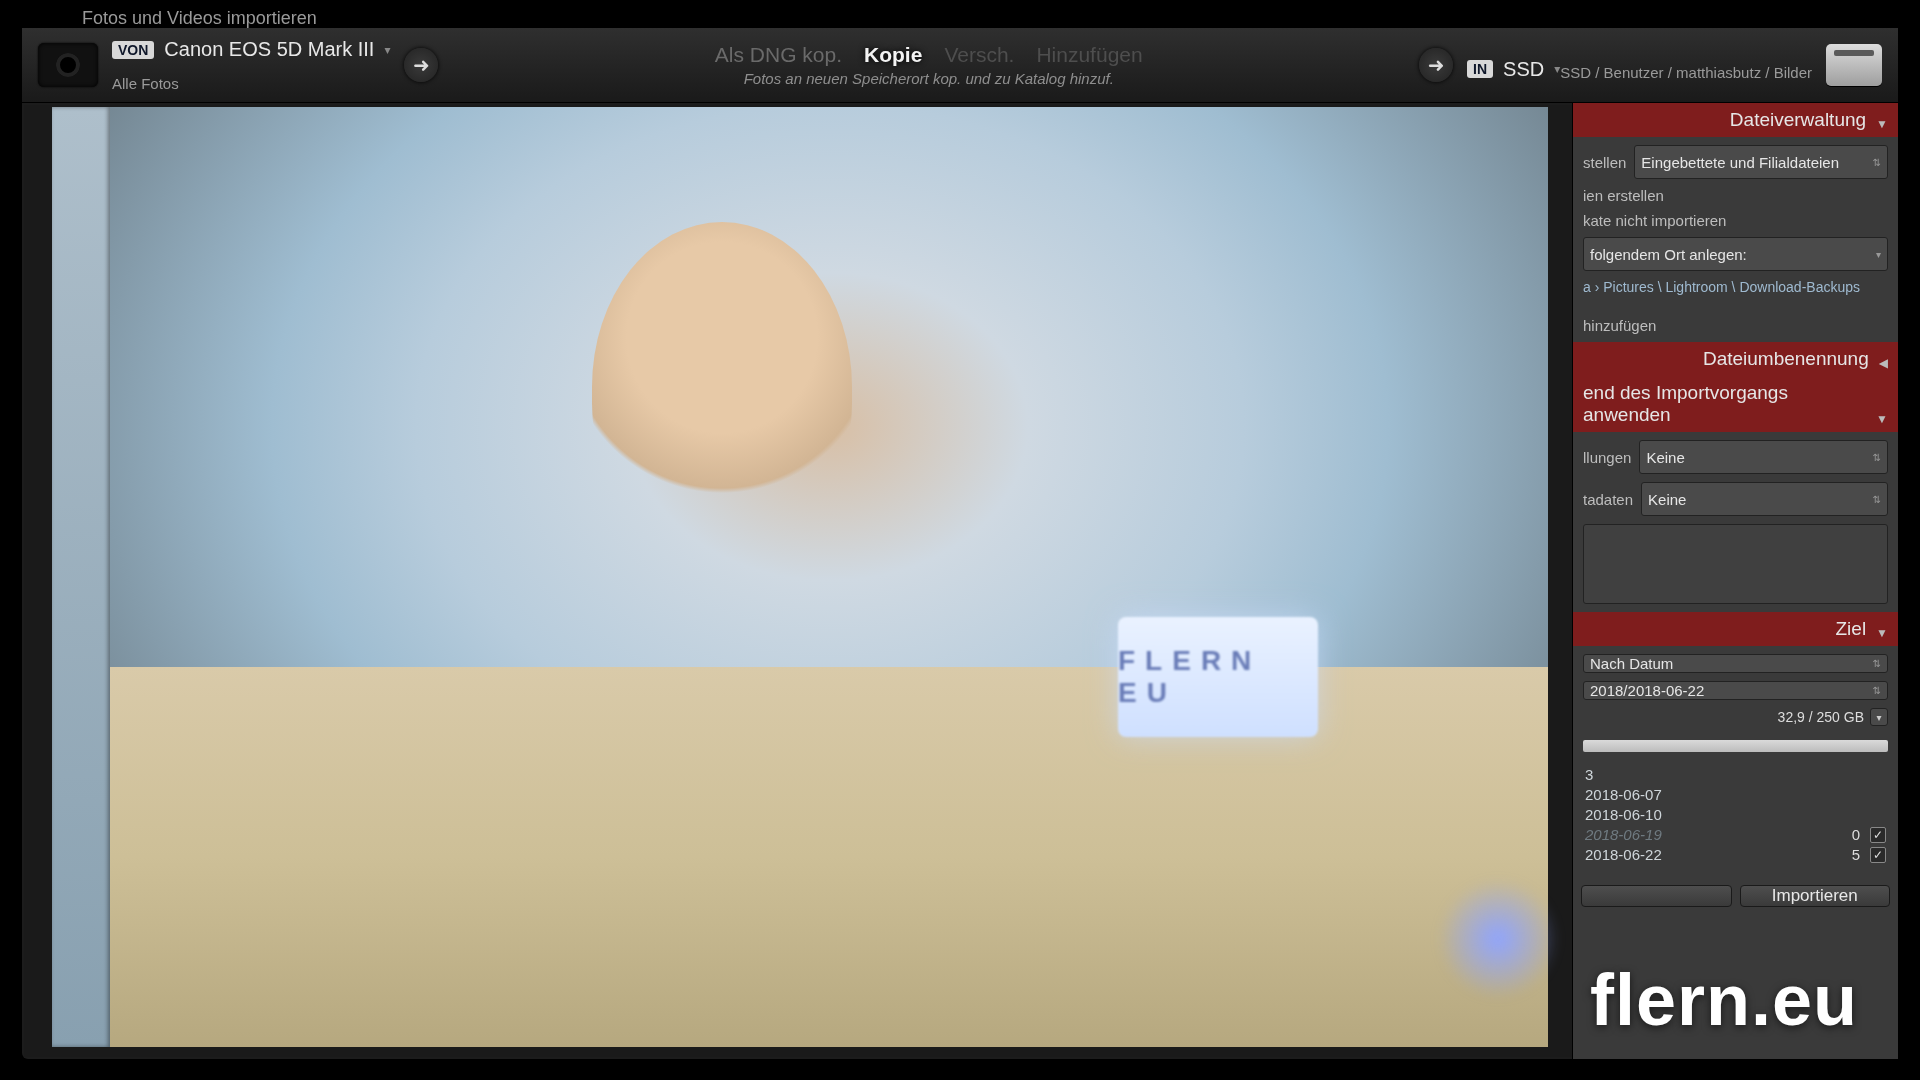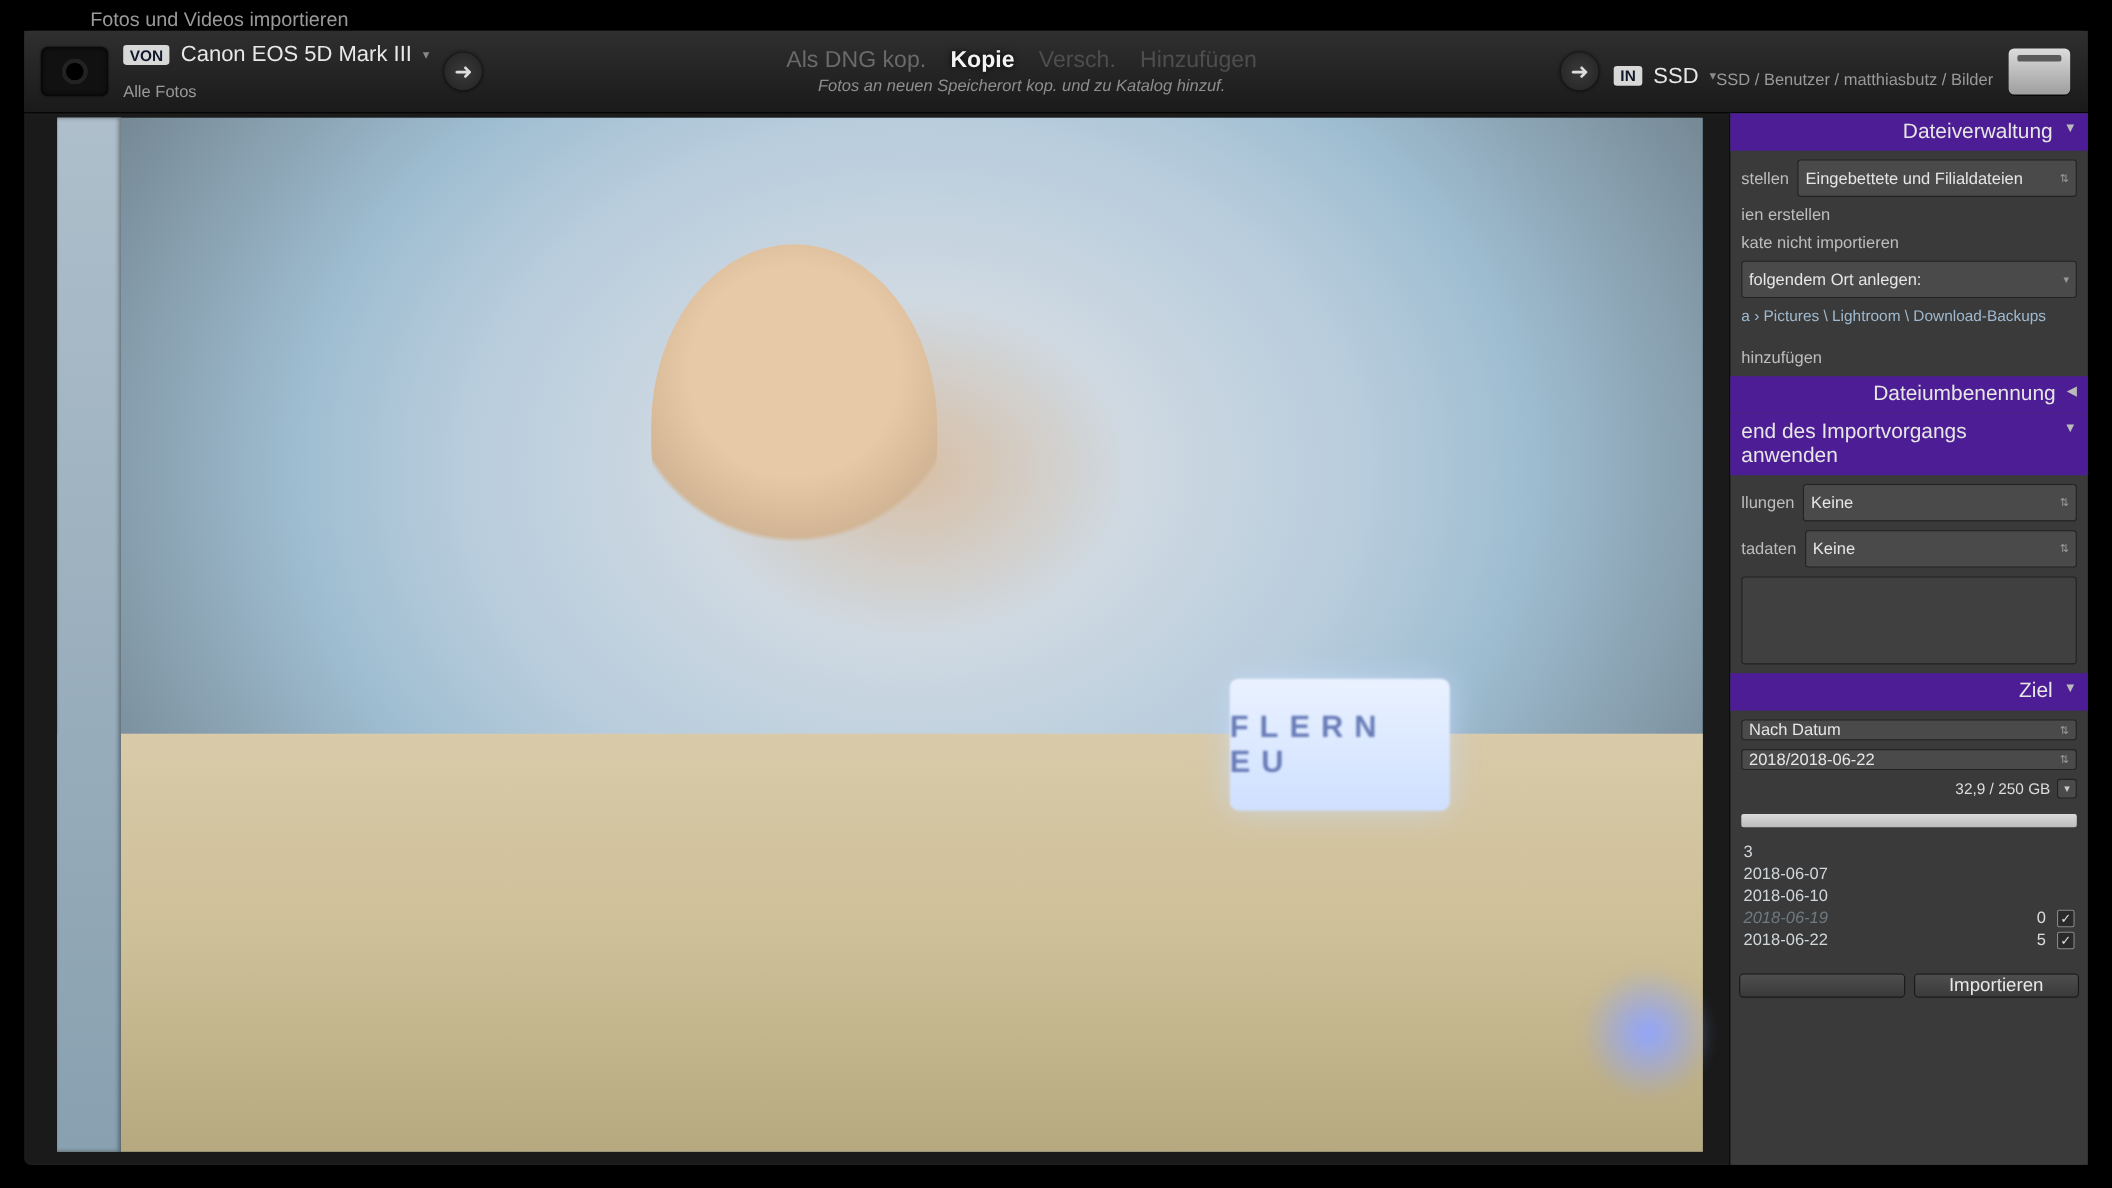--- a/index.html
+++ b/index.html
@@ -100,8 +100,8 @@
     border-left:1px solid #000;
   }
   .section-hd {
-    background:#4c1d95; color:#e6e6e6; font-size:19px;
-    display:flex; justify-content:flex-end; align-items:flex-start;
+    background:#7f1d1d; color:#e6e6e6; font-size:19px;
+    display:flex; justify-content:flex-end; align-items:flex-end;
     gap:10px; padding:6px 10px; cursor:pointer;
   }
   .section-hd .tri { font-size:12px; color:#bbb; }

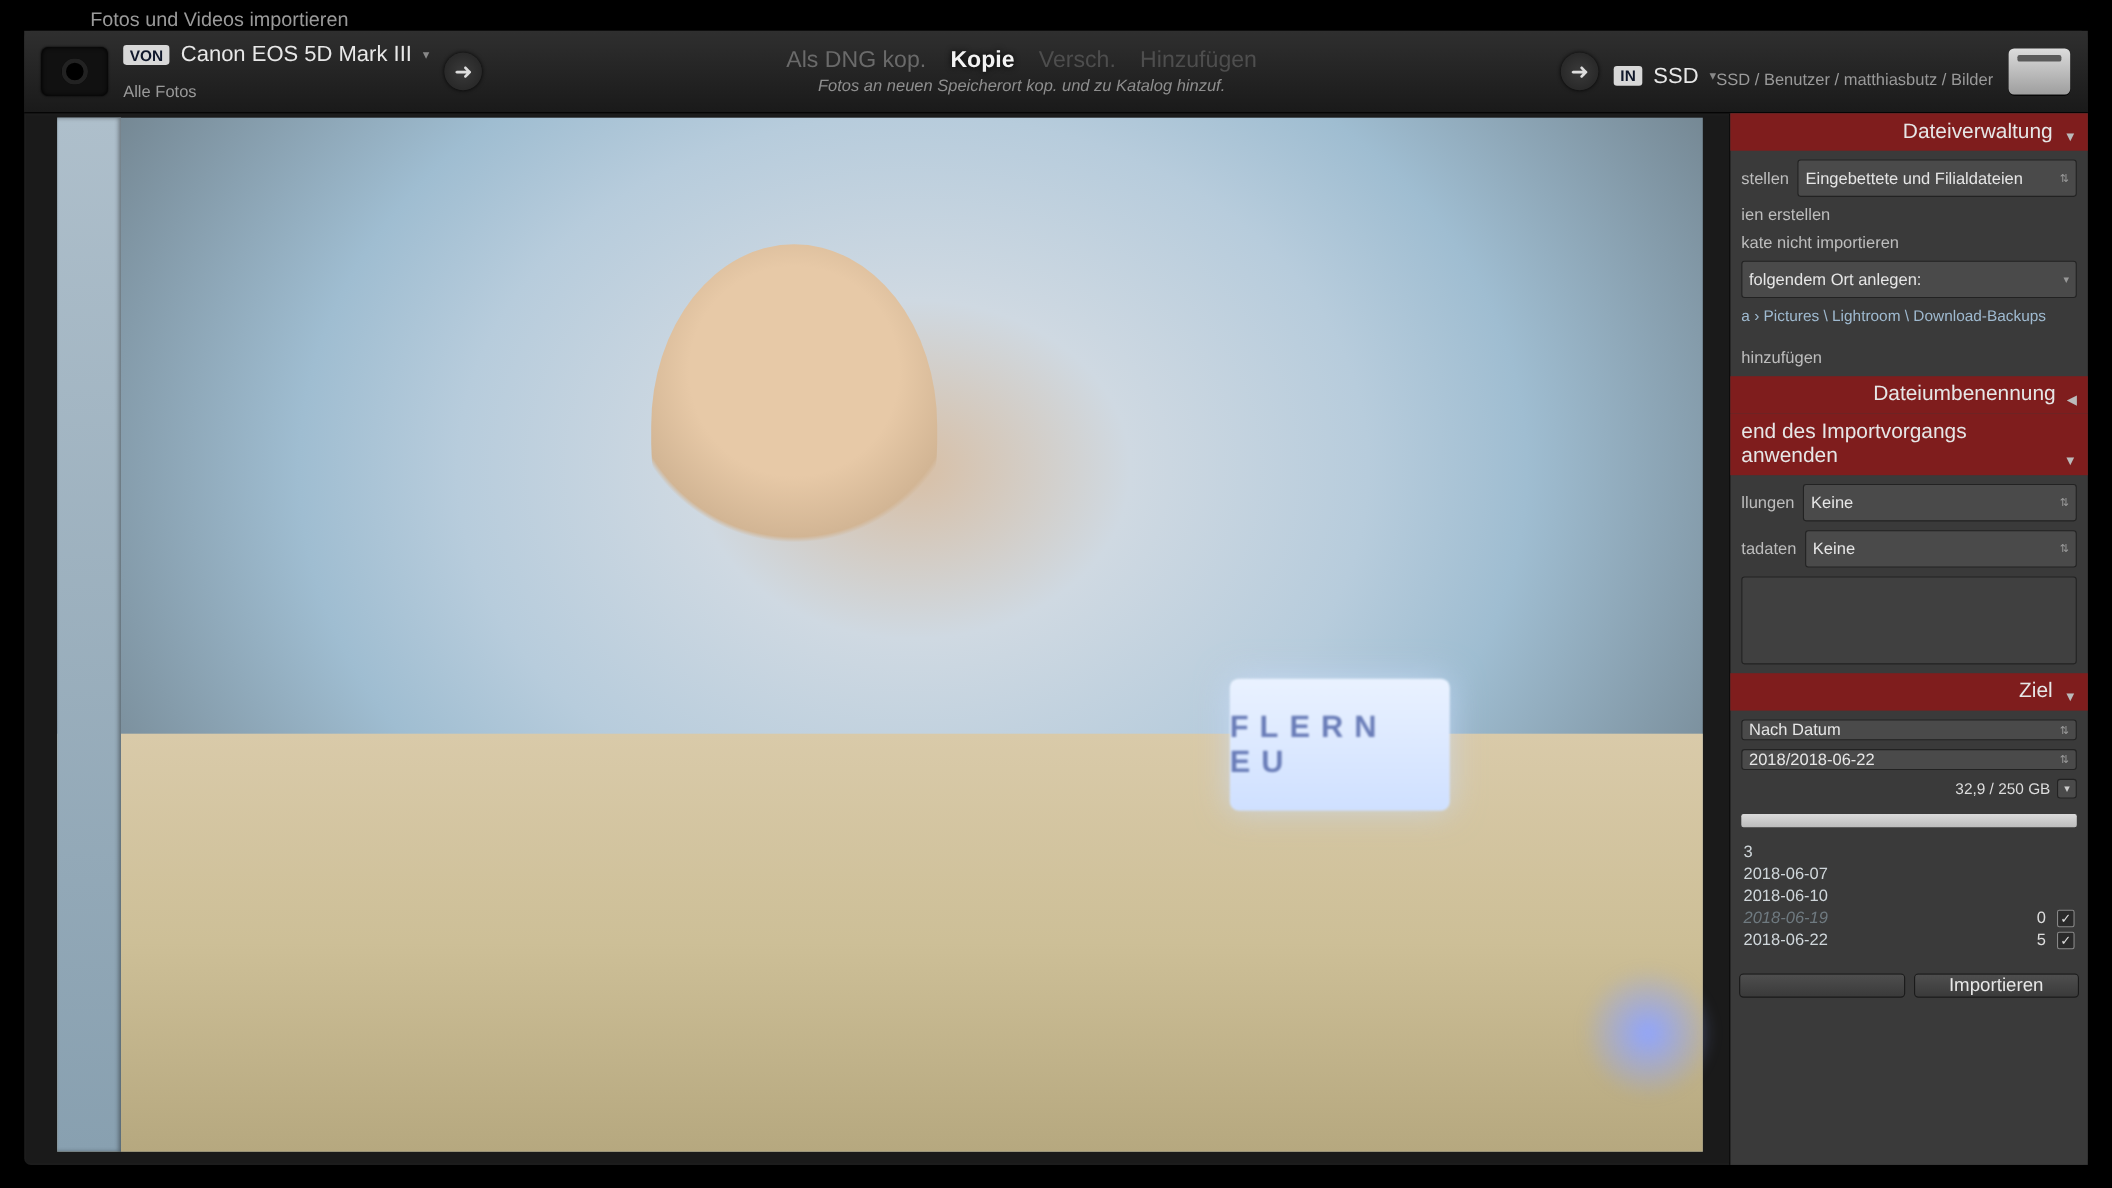--- a/index.html
+++ b/index.html
@@ -321,6 +321,7 @@
   </div>
 
   <div class="glow"></div>
+  <div class="watermark">flern.eu</div>
 </div>
 
 </body></html>

